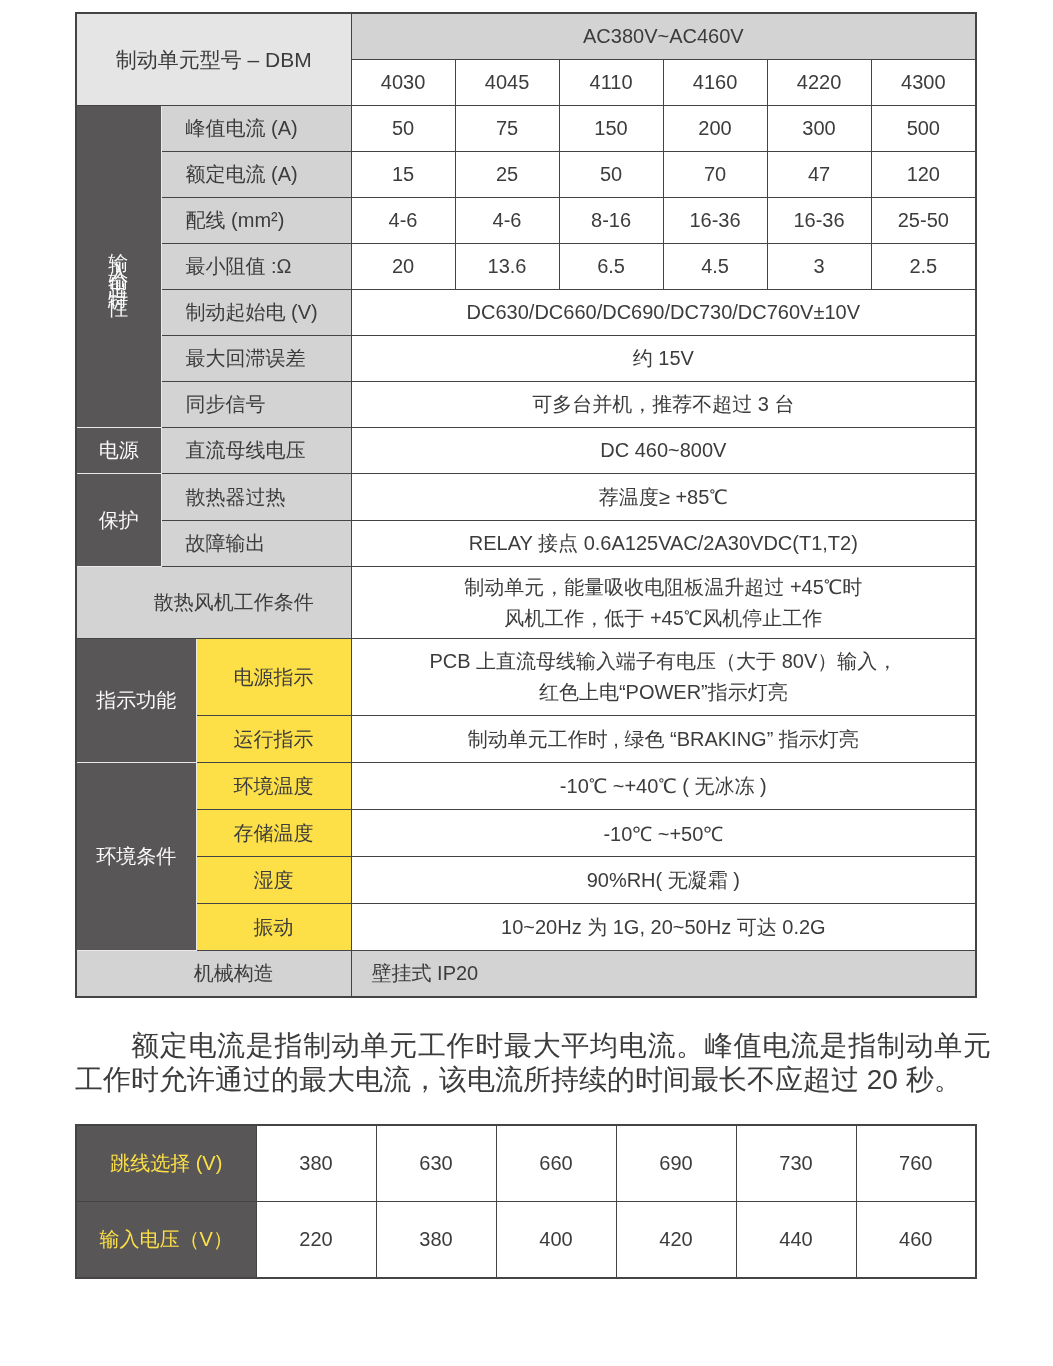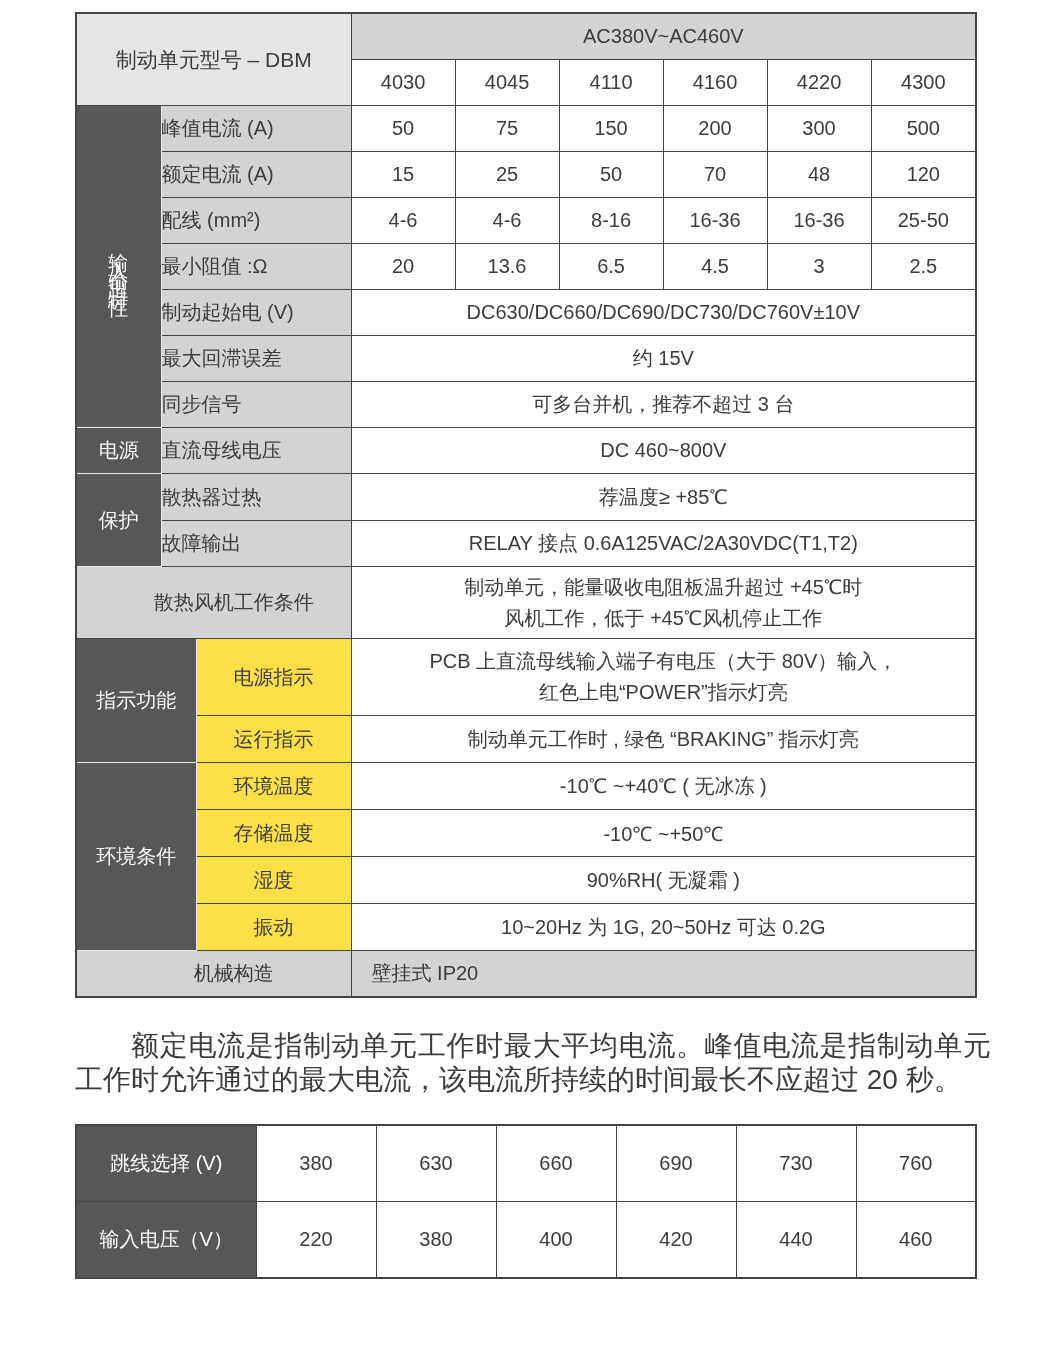--- a/index.html
+++ b/index.html
@@ -26,7 +26,7 @@
     border-bottom-color:#e9e9e9 !important;
   }
   .lbl {
-    background:#d3d3d4; text-align:left; 
+    background:#d3d3d4; text-align:left; padding-left:24px;
     border-bottom-color:#ededed;
     margin-left:31px;
   }

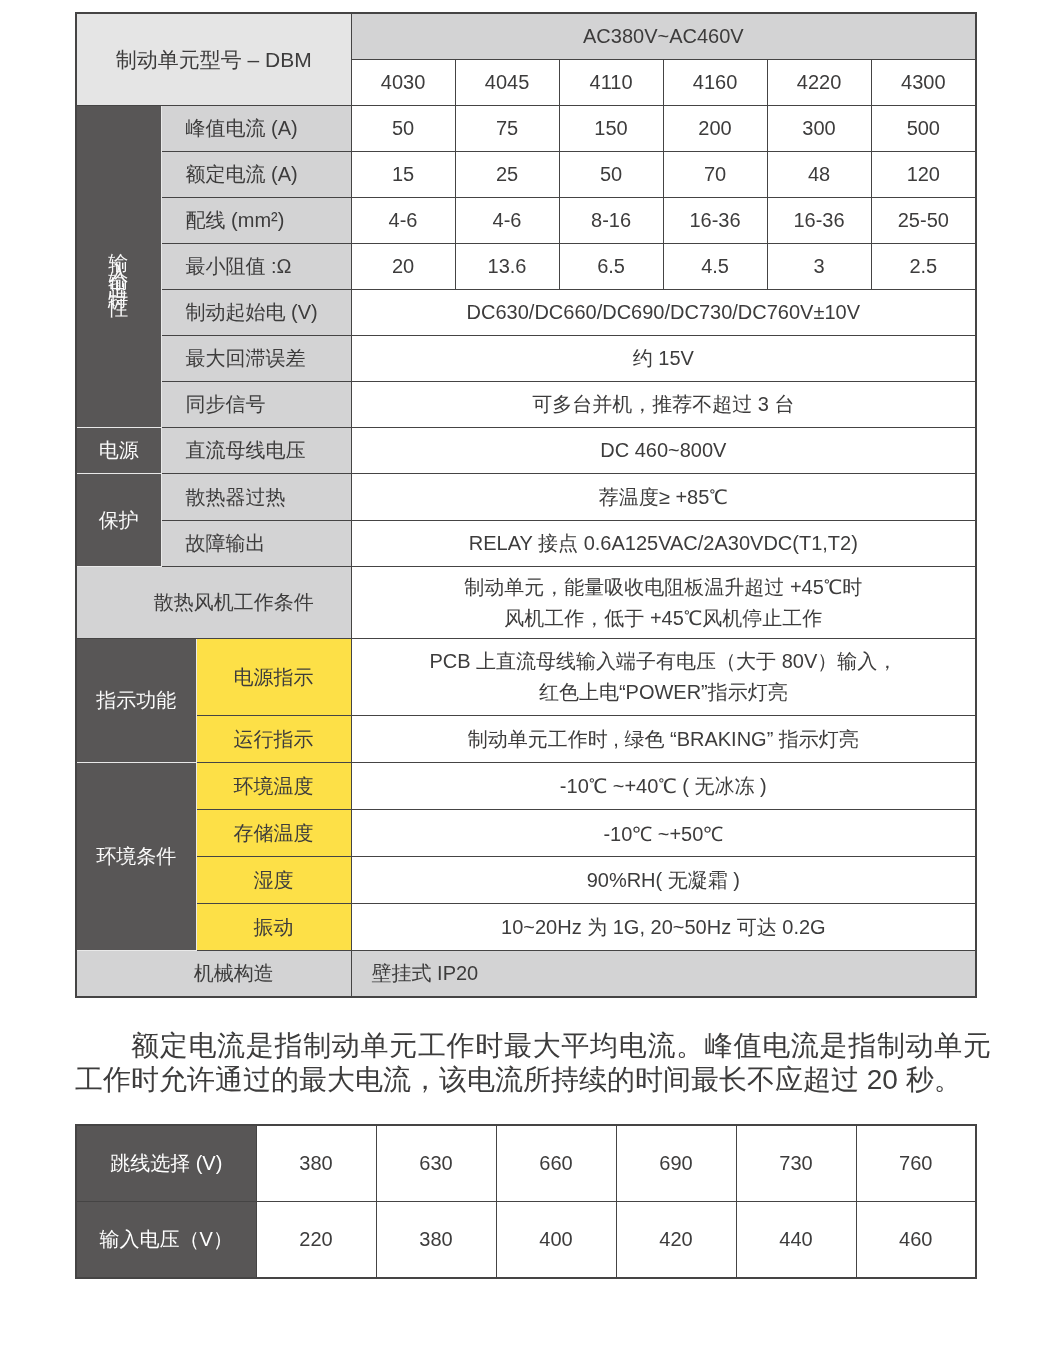--- a/index.html
+++ b/index.html
@@ -105,7 +105,7 @@
     <td>25</td>
     <td>50</td>
     <td>70</td>
-    <td>48</td>
+    <td>47</td>
     <td>120</td>
   </tr>
   <tr>

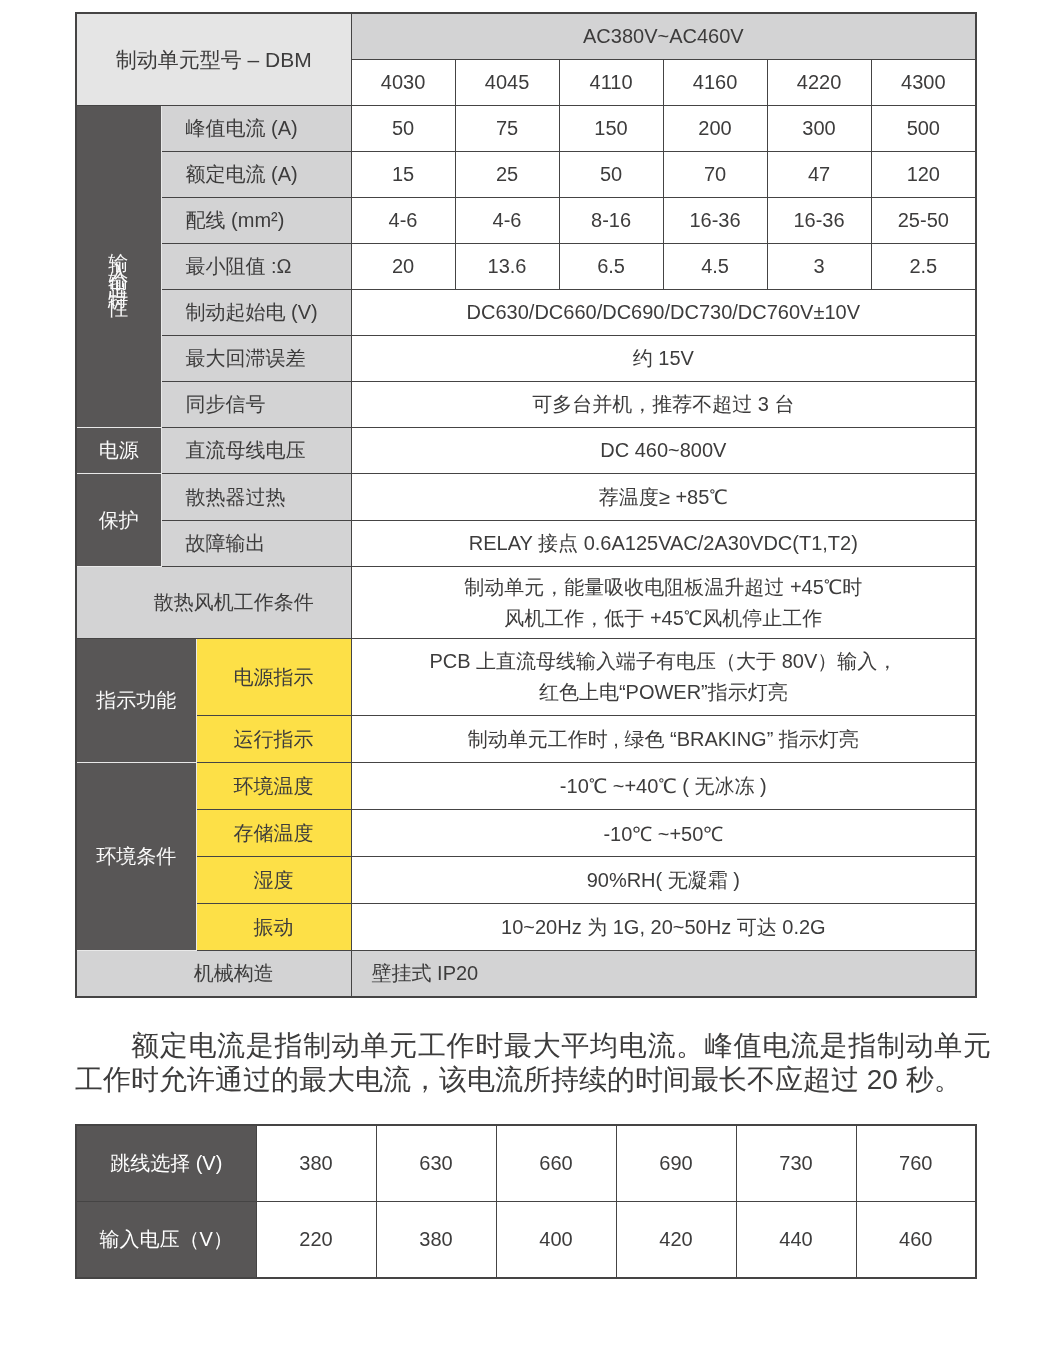--- a/index.html
+++ b/index.html
@@ -56,7 +56,7 @@
     border:2px solid #454444;
   }
   .jumper-table td { border:1px solid #454444; height:75px; }
-  .jmp-lbl { background:#585656; color:#ffffff; }
+  .jmp-lbl { background:#585656; color:#fde047; }
 </style>
 </head>
 <body>

